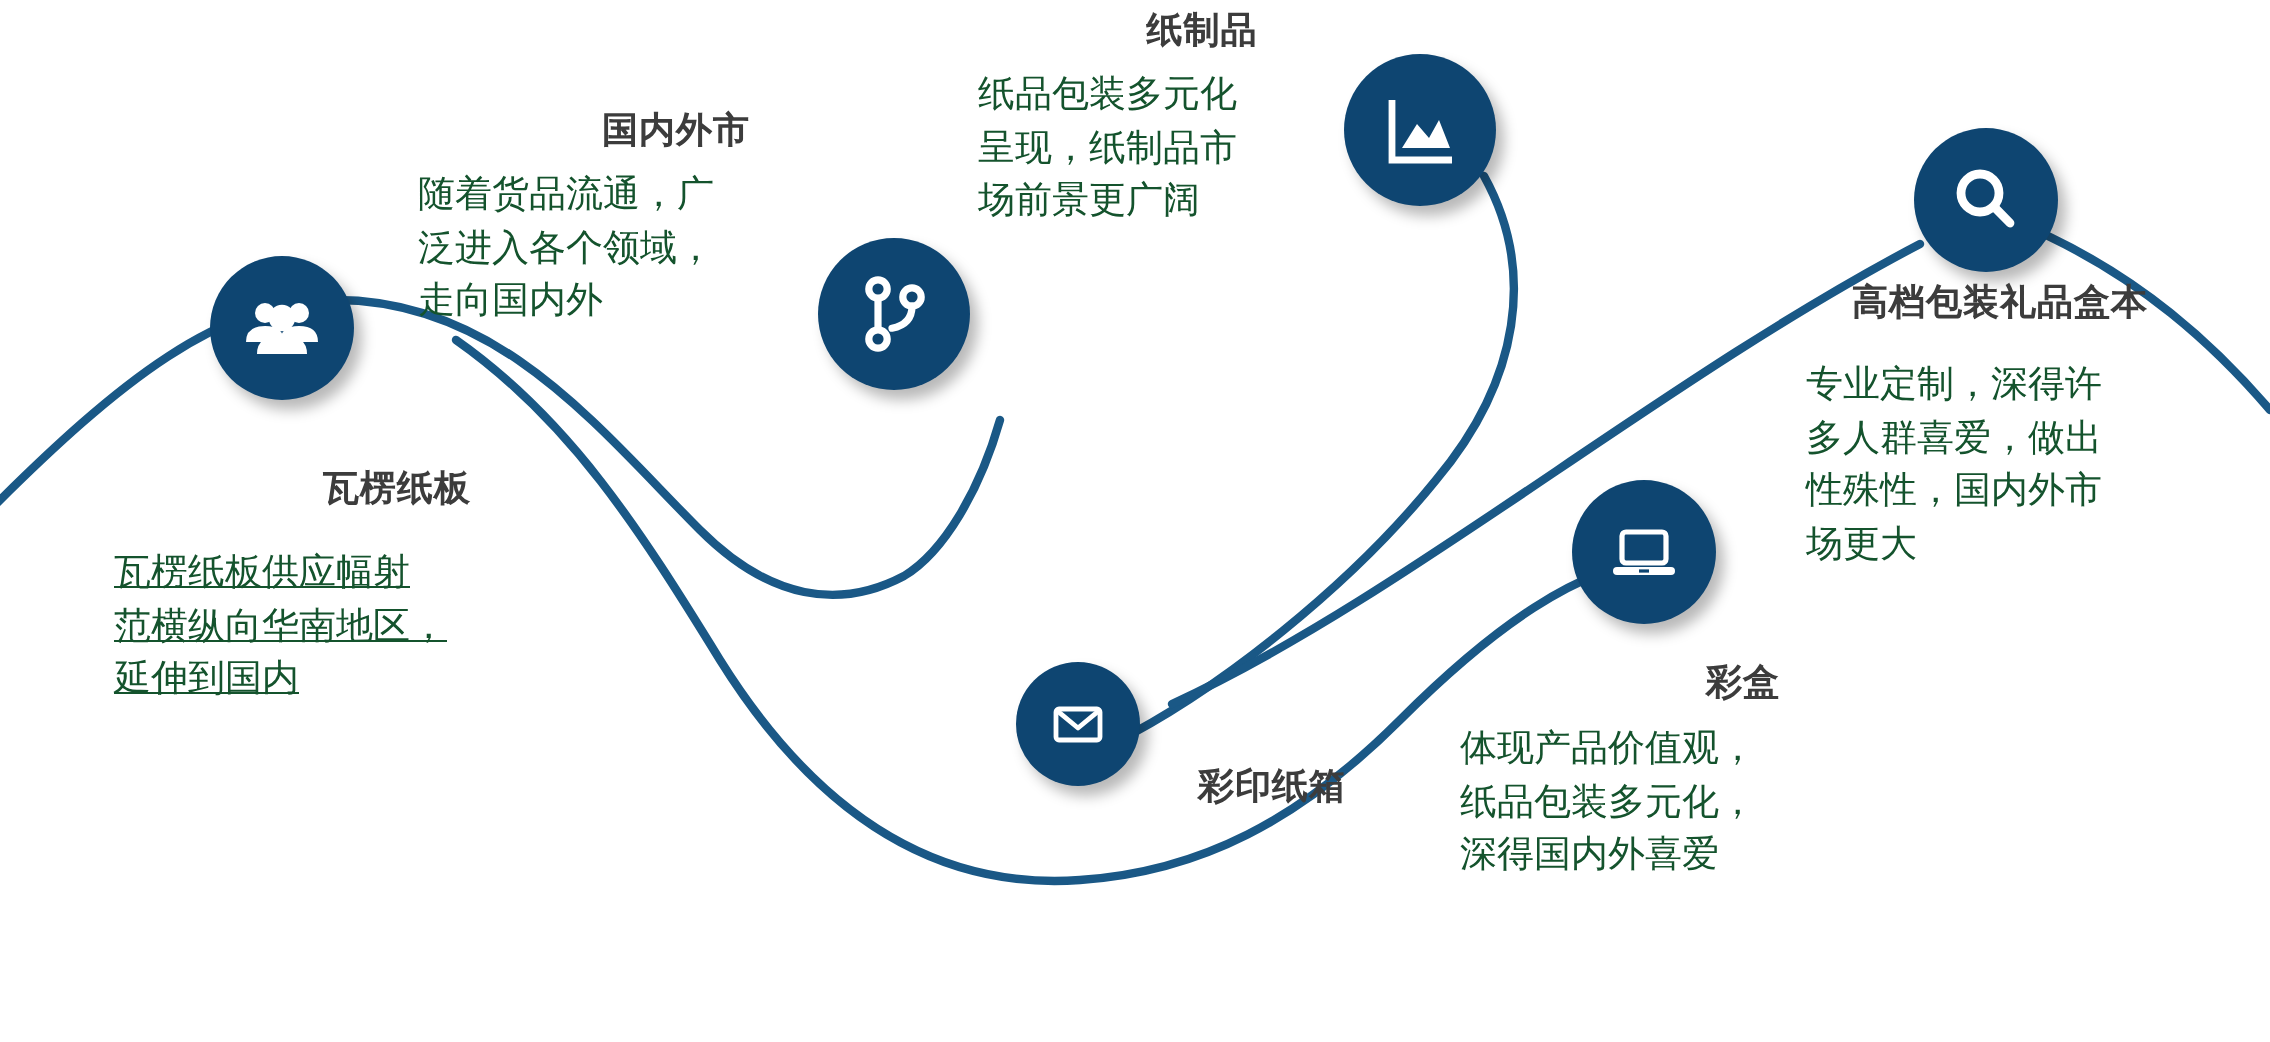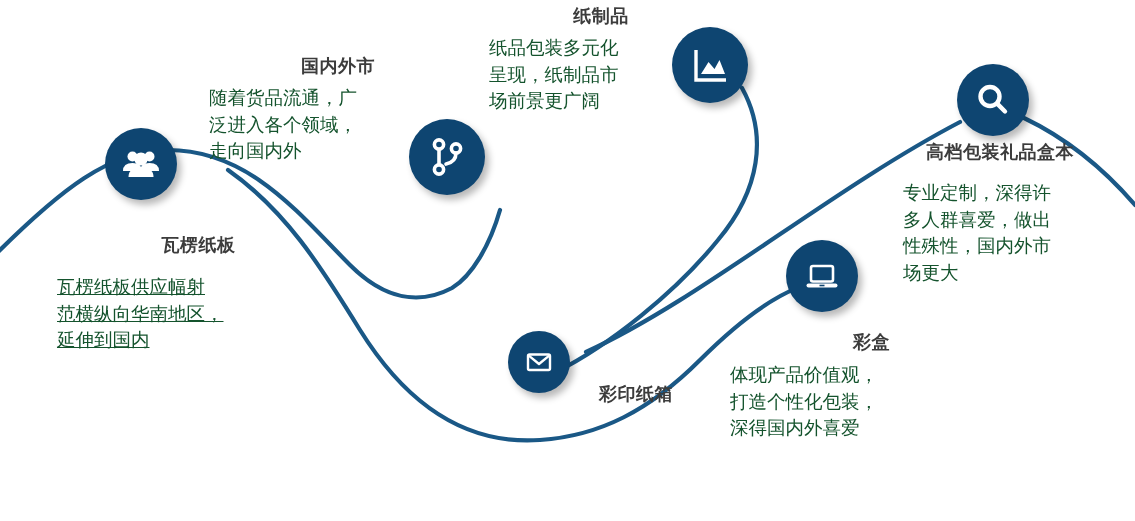--- a/index.html
+++ b/index.html
@@ -181,7 +181,7 @@
   <div class="block t-left" style="left:730px; top:332px; width:220px;">
     <div class="heading" style="padding-left:63px;">彩盒</div>
     <div class="body-text" style="margin-top:10px;">体现产品价值观，
-打造个性化包装，
+纸品包装多元化，
 深得国内外喜爱</div>
   </div>
 

